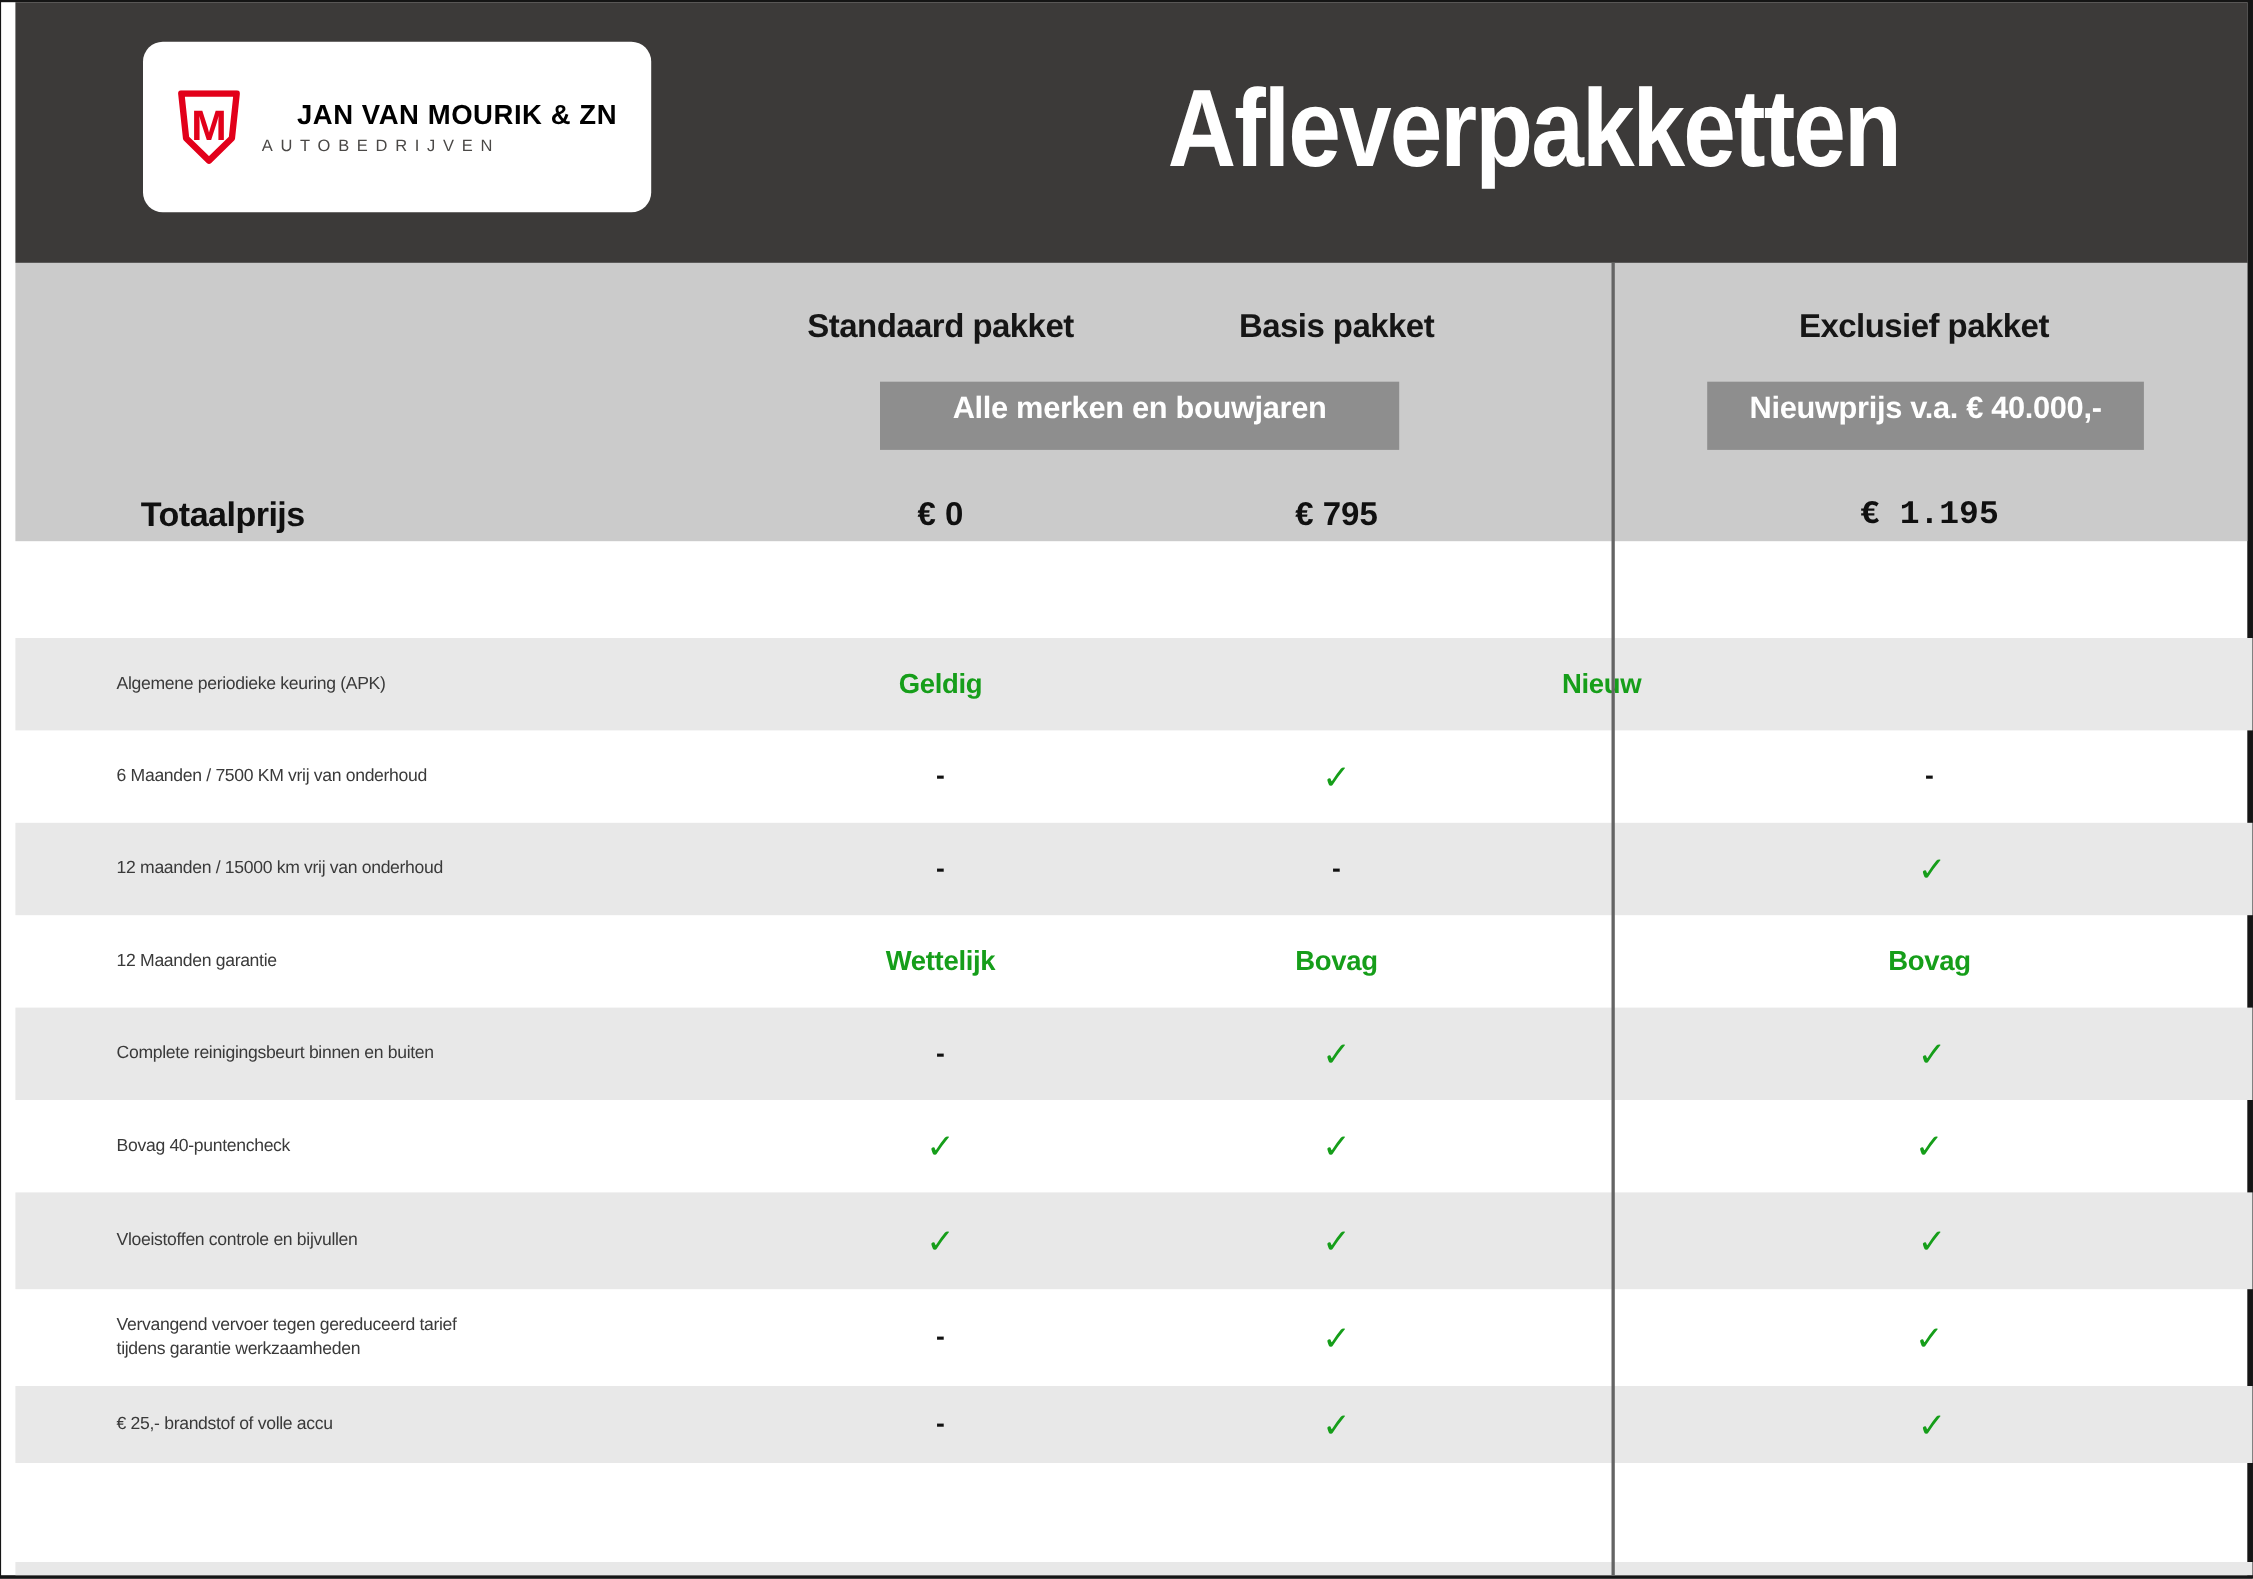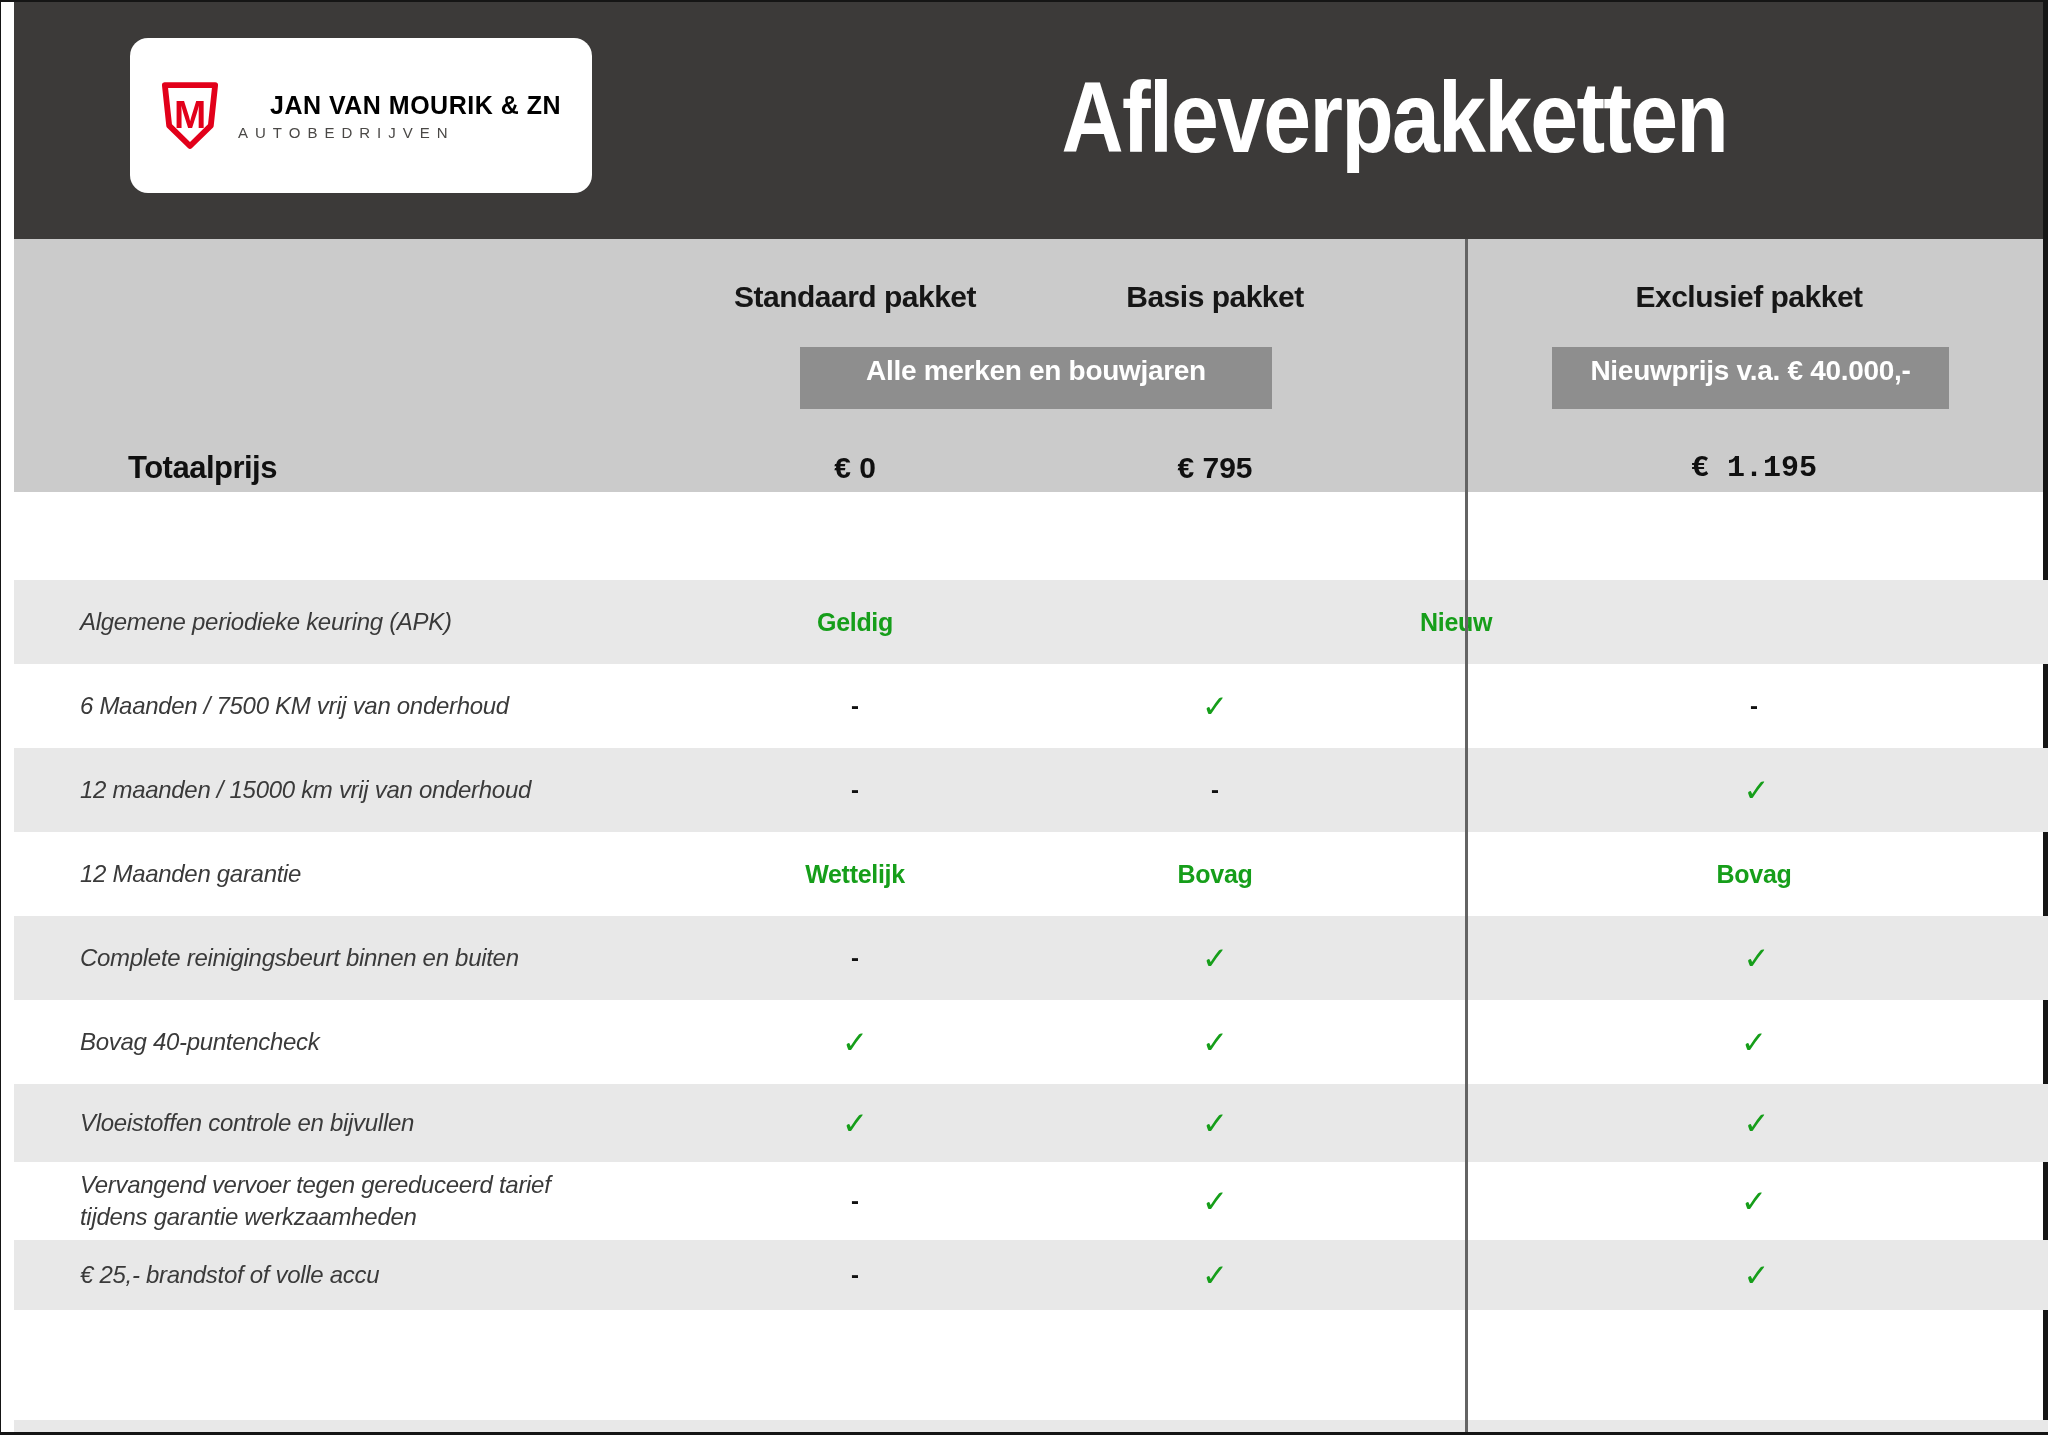--- a/index.html
+++ b/index.html
@@ -44,8 +44,8 @@
   .row:nth-child(7),.row:nth-child(8){height:78px;}
   .row:nth-child(9){height:70px;}
   .row.gray{background:#e8e8e8;width:calc(100% + 5px);}
-  .lbl{padding-left:66px;font-size:24px;color:#3a3a3a;letter-spacing:-0.3px;
-       white-space:pre-line;line-height:1.35;font-style:italic;}
+  .lbl{padding-left:92px;font-size:16px;color:#3a3a3a;letter-spacing:-0.3px;
+       white-space:pre-line;line-height:1.35;}
   .cell{text-align:center;}
   .check{color:#169e1a;font-size:31px;line-height:1;}
   .dash{color:#111111;font-weight:bold;font-size:24px;line-height:1;}

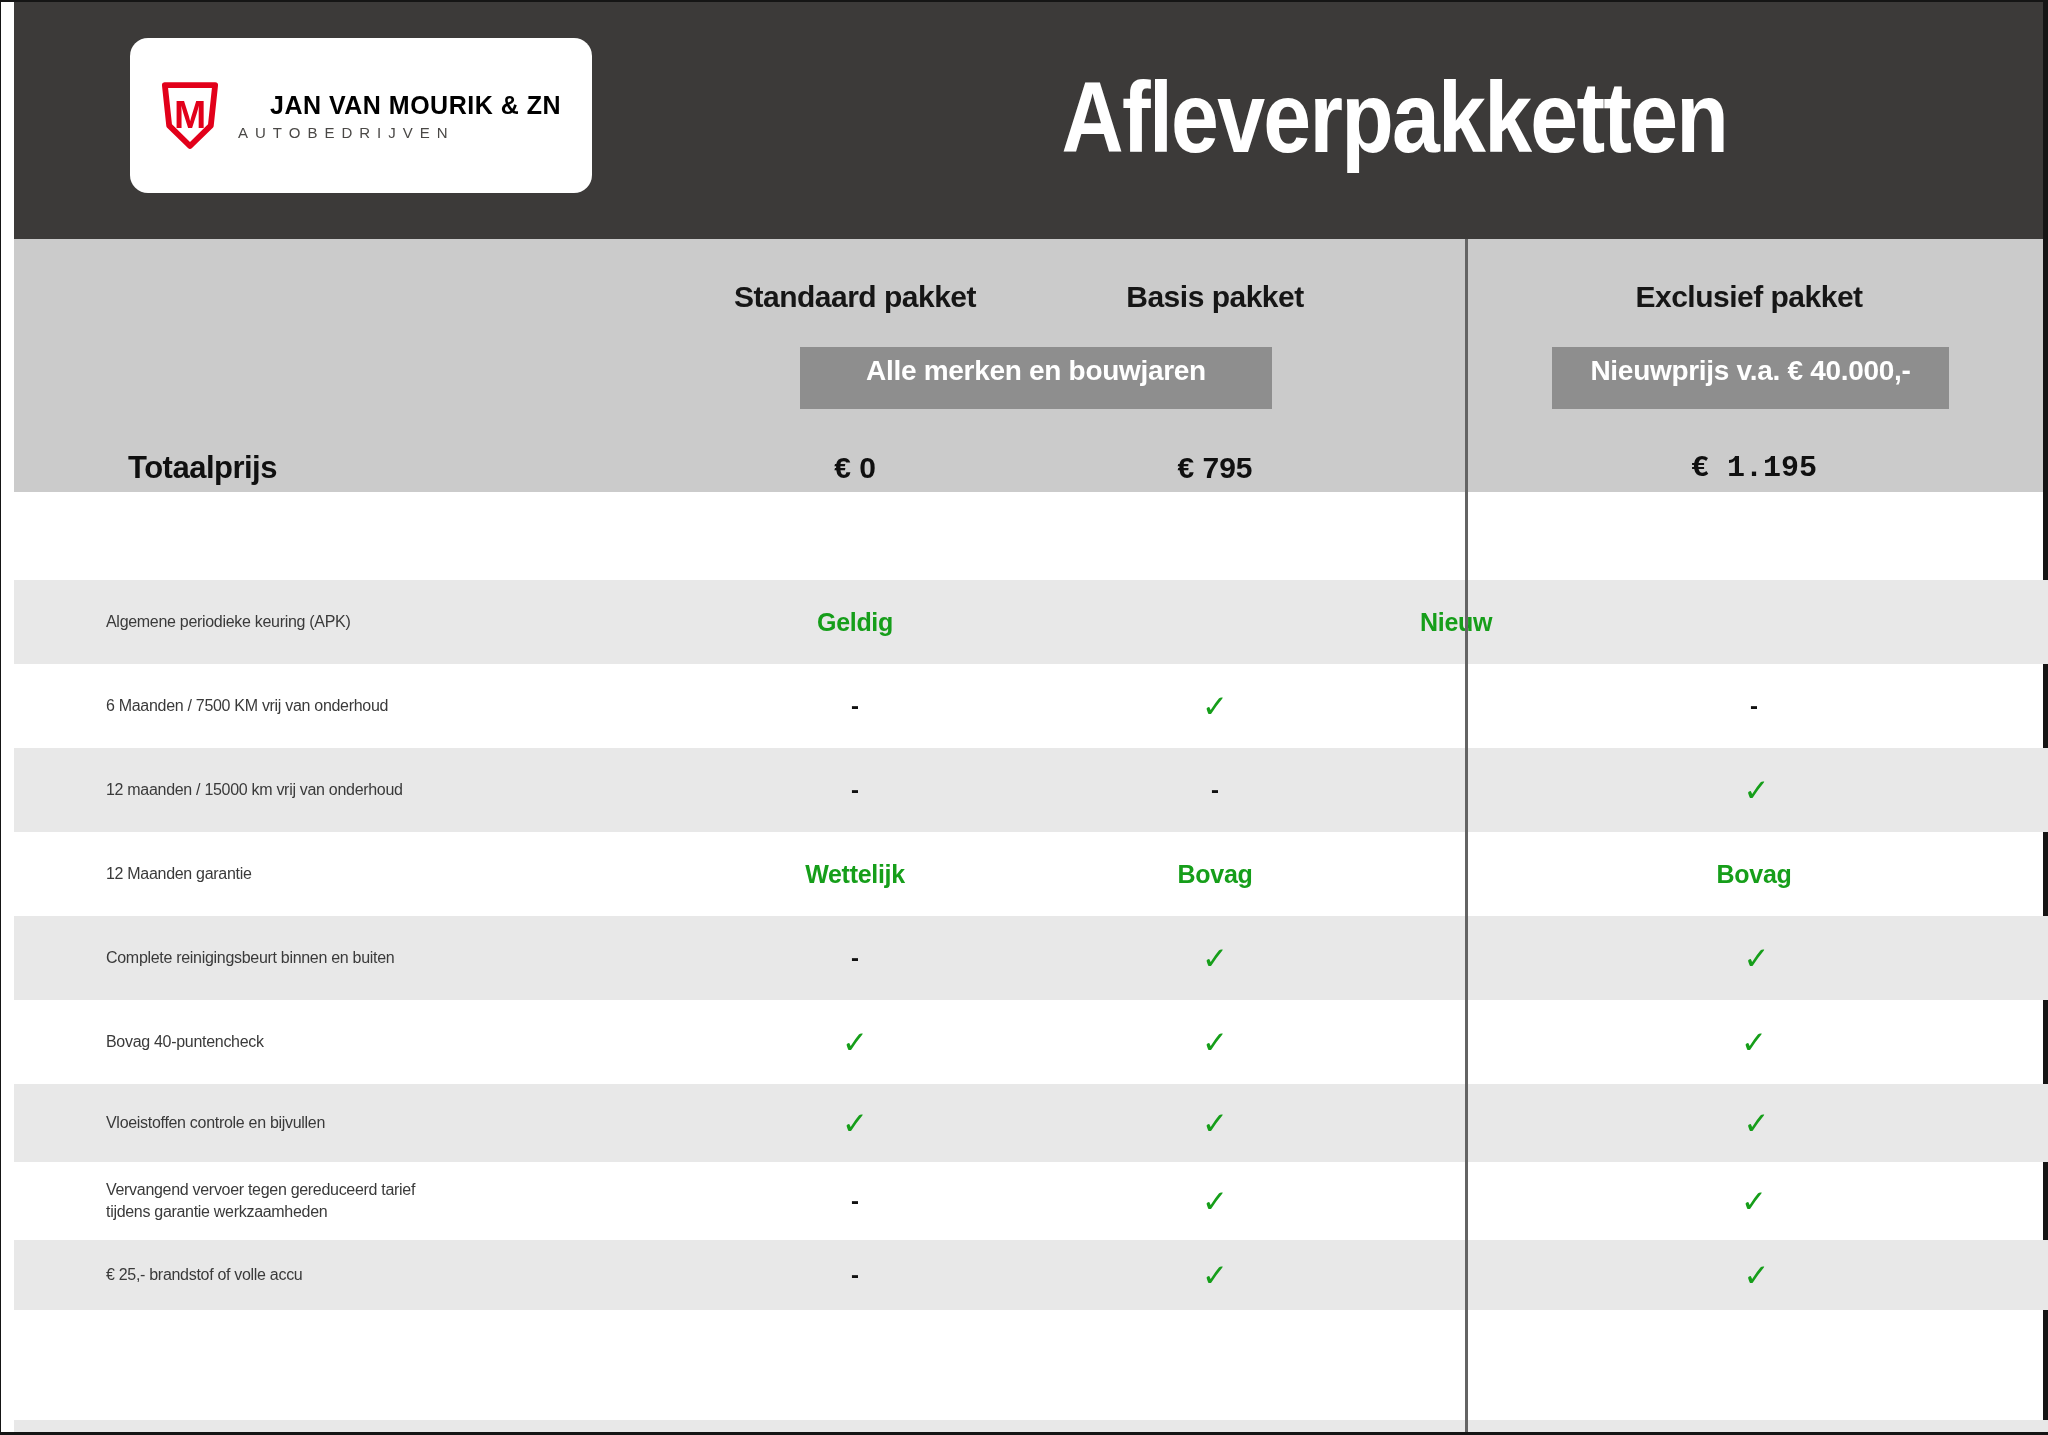--- a/index.html
+++ b/index.html
@@ -41,7 +41,7 @@
   
   .rows{position:absolute;left:0;right:0;top:578px;}
   .row{display:grid;grid-template-columns:686px 310px 410px 45px 1fr;align-items:center;height:84px;}
-  .row:nth-child(7),.row:nth-child(8){height:78px;}
+  .row:nth-child(7),.row:nth-child(8){height:88px;}
   .row:nth-child(9){height:70px;}
   .row.gray{background:#e8e8e8;width:calc(100% + 5px);}
   .lbl{padding-left:92px;font-size:16px;color:#3a3a3a;letter-spacing:-0.3px;

